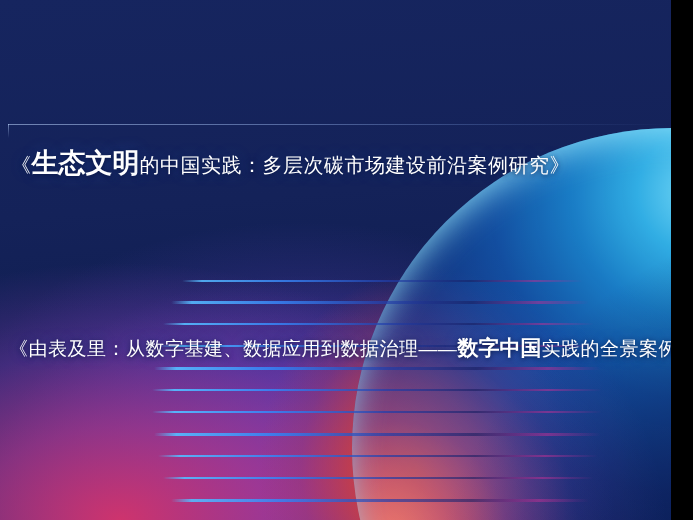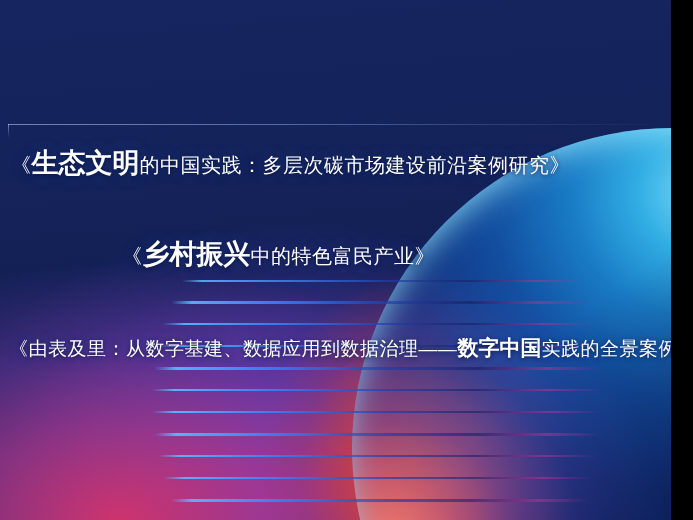--- a/index.html
+++ b/index.html
@@ -156,9 +156,6 @@
       <span>《</span><span class="kw">生态文明</span><span>的中国实践：多层次碳市场建设前沿案例研究</span><span>》</span>
     </div>
 
-    <div class="title-line t2">
-      <span>《</span><span class="kw">乡村振兴</span><span>中的特色富民产业</span><span>》</span>
-    </div>
 
     <div class="title-line t3">
       <span>《</span><span>由表及里：从数字基建、数据应用到数据治理——</span><span class="kw">数字中国</span><span>实践的全景案例研究</span>

